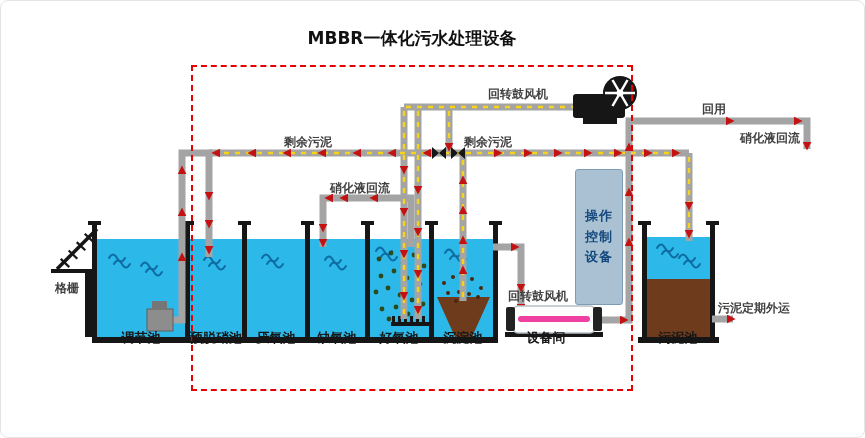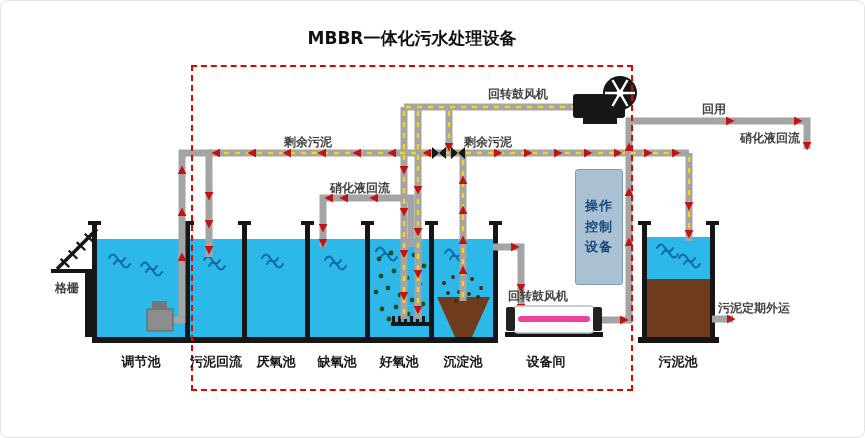--- a/index.html
+++ b/index.html
@@ -33,7 +33,7 @@
          font:700 17px "DejaVu Sans",sans-serif;color:#111;white-space:nowrap}
   .tank-label{position:absolute;top:352px;transform:translateX(-50%);
          font:600 13px "DejaVu Sans",sans-serif;color:#161616;white-space:nowrap}
-  #control-box{position:absolute;left:574px;top:168px;width:48px;height:116px;
+  #control-box{position:absolute;left:574px;top:168px;width:48px;height:136px;
          background:var(--control-fill);border:1px solid #7e9cb4;border-radius:3px;
          display:flex;align-items:center;justify-content:center;text-align:center;
          font:700 13px "DejaVu Sans",sans-serif;color:var(--control-text);

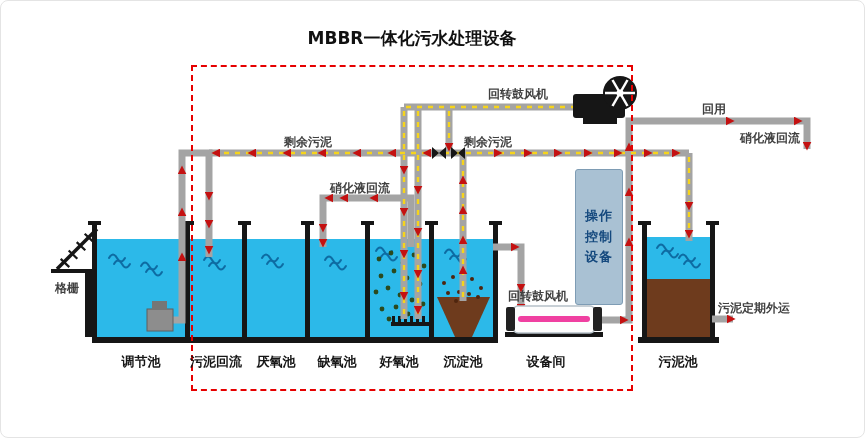--- a/index.html
+++ b/index.html
@@ -31,7 +31,7 @@
   .multiline{white-space:pre-line;line-height:1.35}
   #page-title{position:absolute;left:411px;top:26px;transform:translateX(-50%);
          font:700 17px "DejaVu Sans",sans-serif;color:#111;white-space:nowrap}
-  .tank-label{position:absolute;top:352px;transform:translateX(-50%);
+  .tank-label{position:absolute;top:328px;transform:translateX(-50%);
          font:600 13px "DejaVu Sans",sans-serif;color:#161616;white-space:nowrap}
   #control-box{position:absolute;left:574px;top:168px;width:48px;height:136px;
          background:var(--control-fill);border:1px solid #7e9cb4;border-radius:3px;

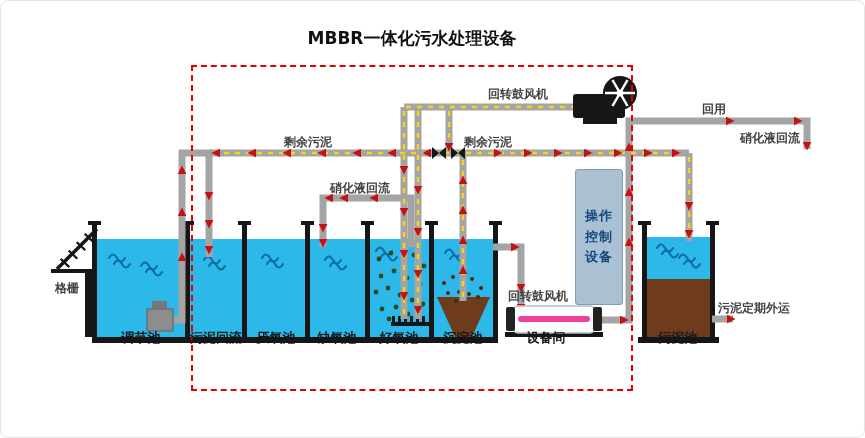--- a/index.html
+++ b/index.html
@@ -279,7 +279,7 @@
   <div class="lbl" style="left:717px;top:299px">污泥定期外运</div>
 
   <div class="tank-label" style="left:140px">调节池</div>
-  <div class="tank-label" style="left:215px">污泥回流</div>
+  <div class="tank-label" style="left:215px">预脱硝池</div>
   <div class="tank-label" style="left:275px">厌氧池</div>
   <div class="tank-label" style="left:336px">缺氧池</div>
   <div class="tank-label" style="left:398px">好氧池</div>

